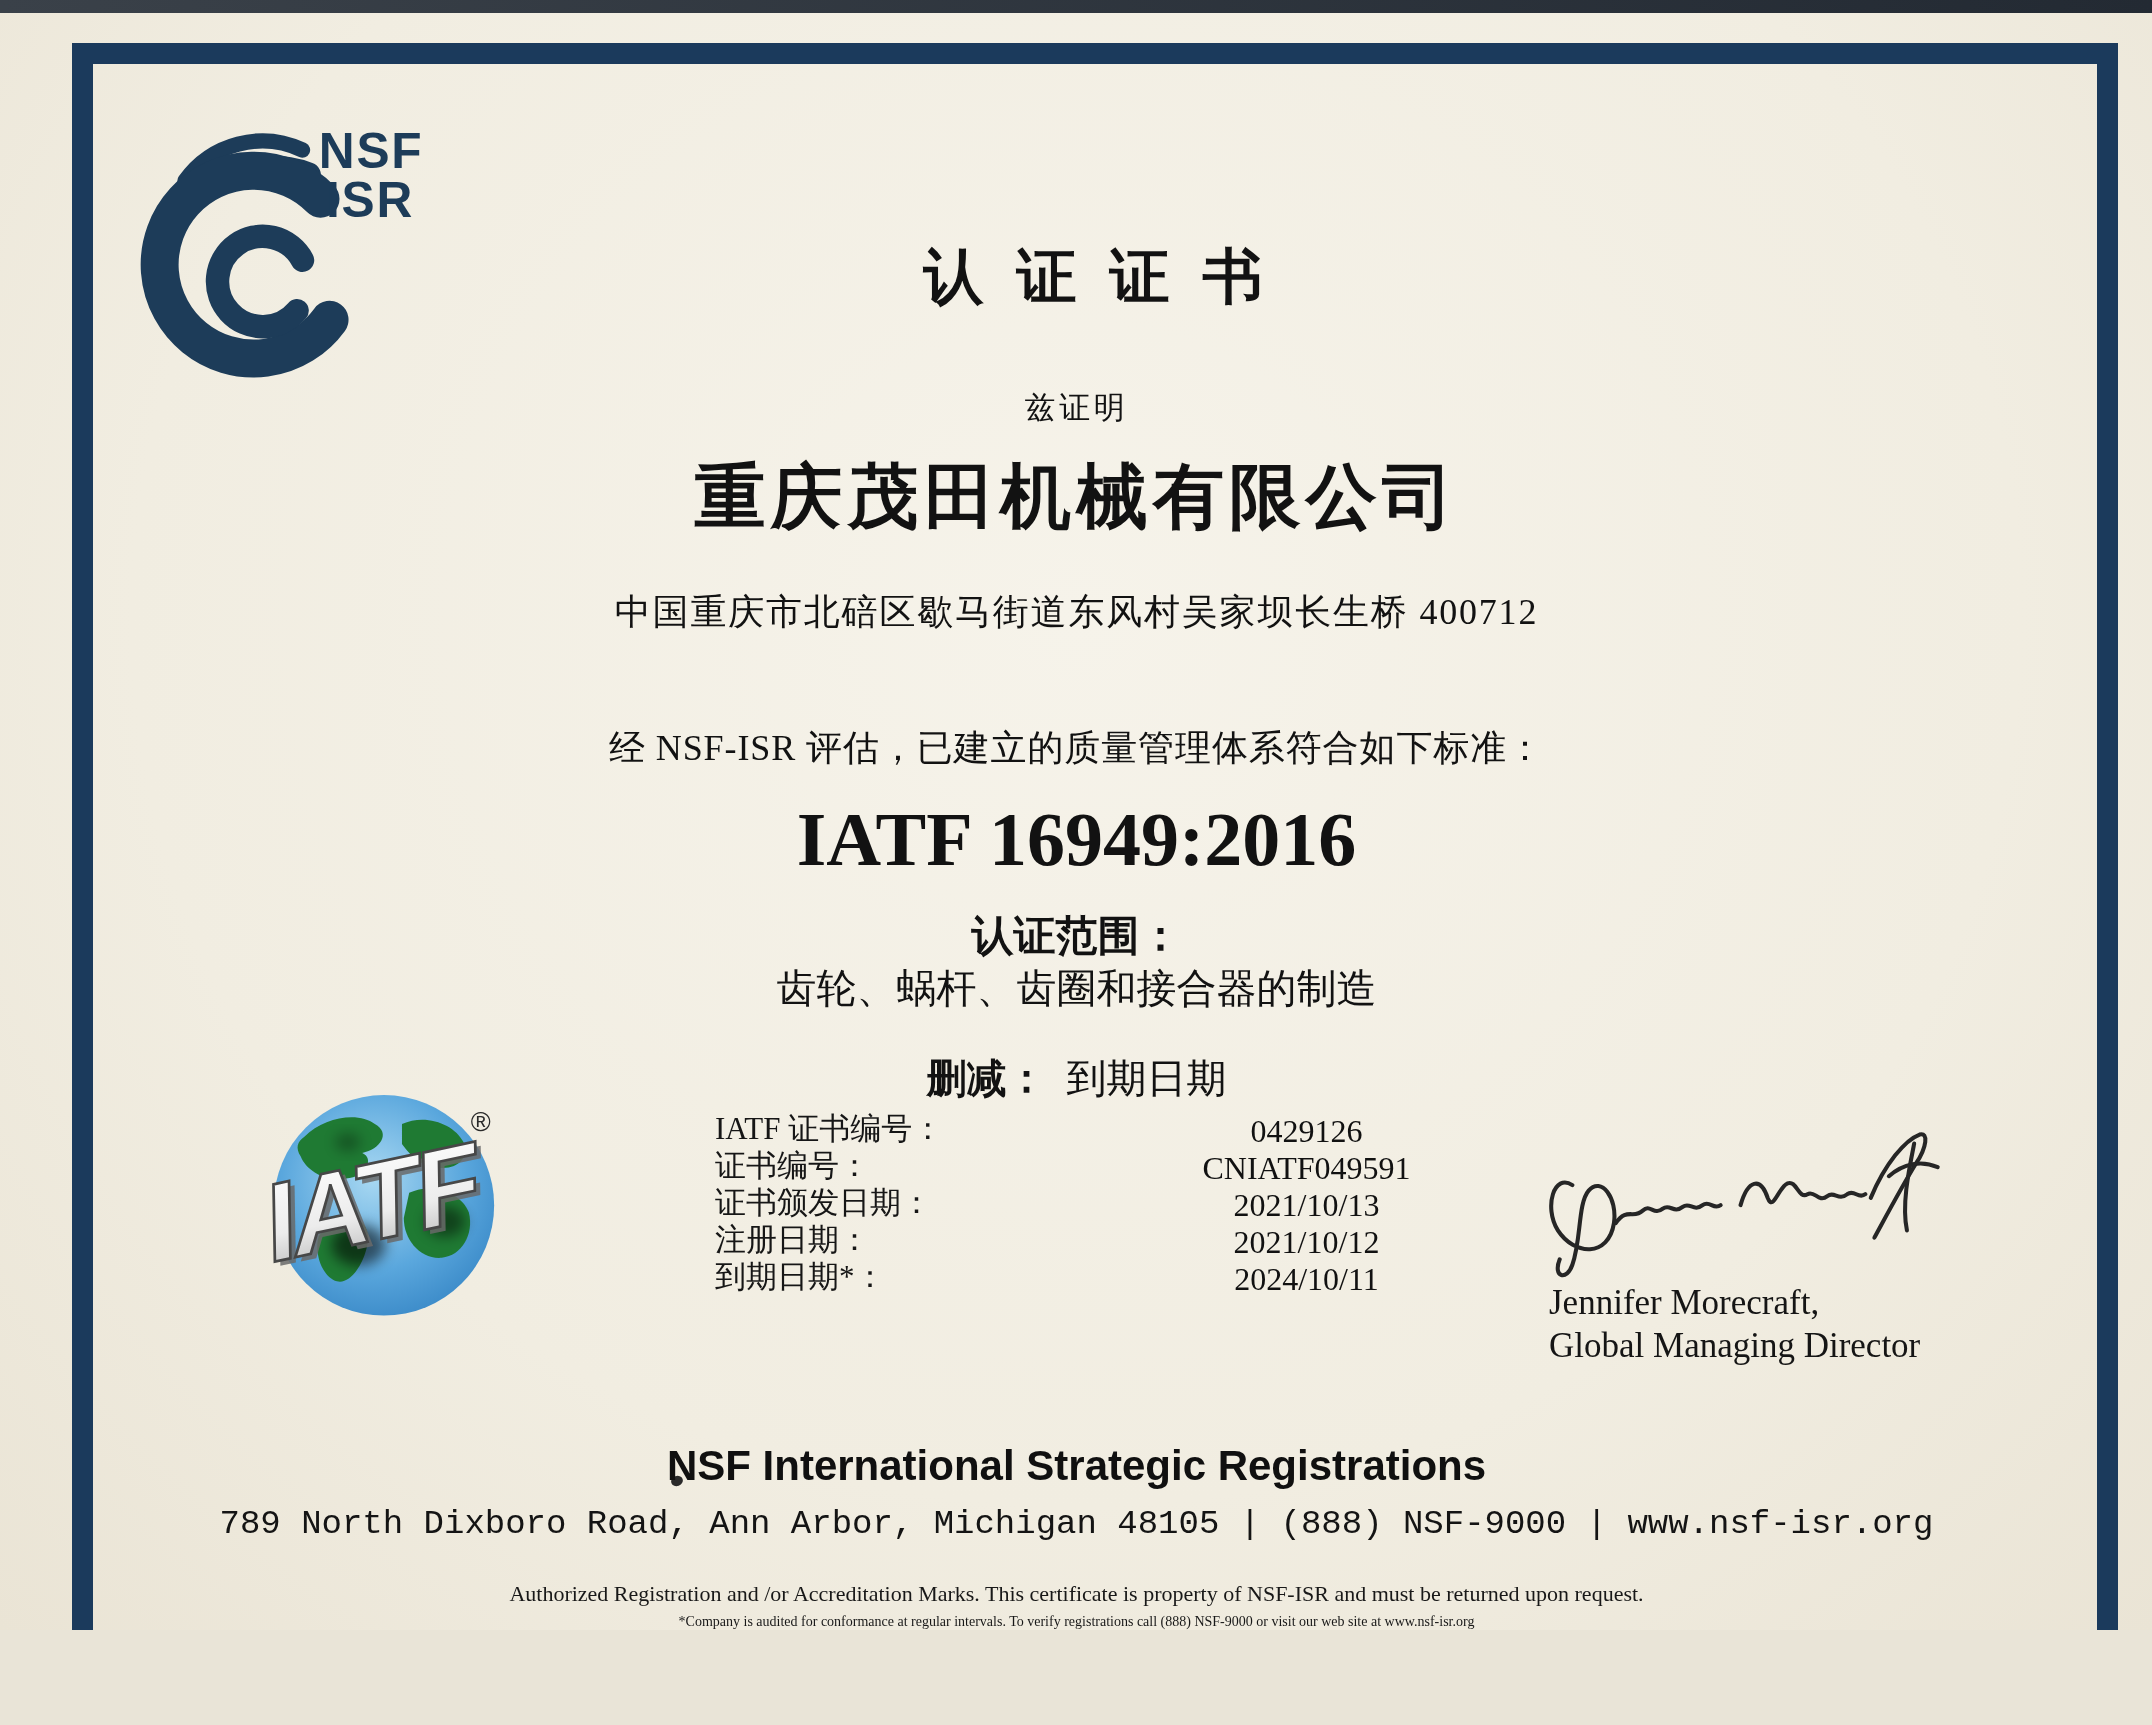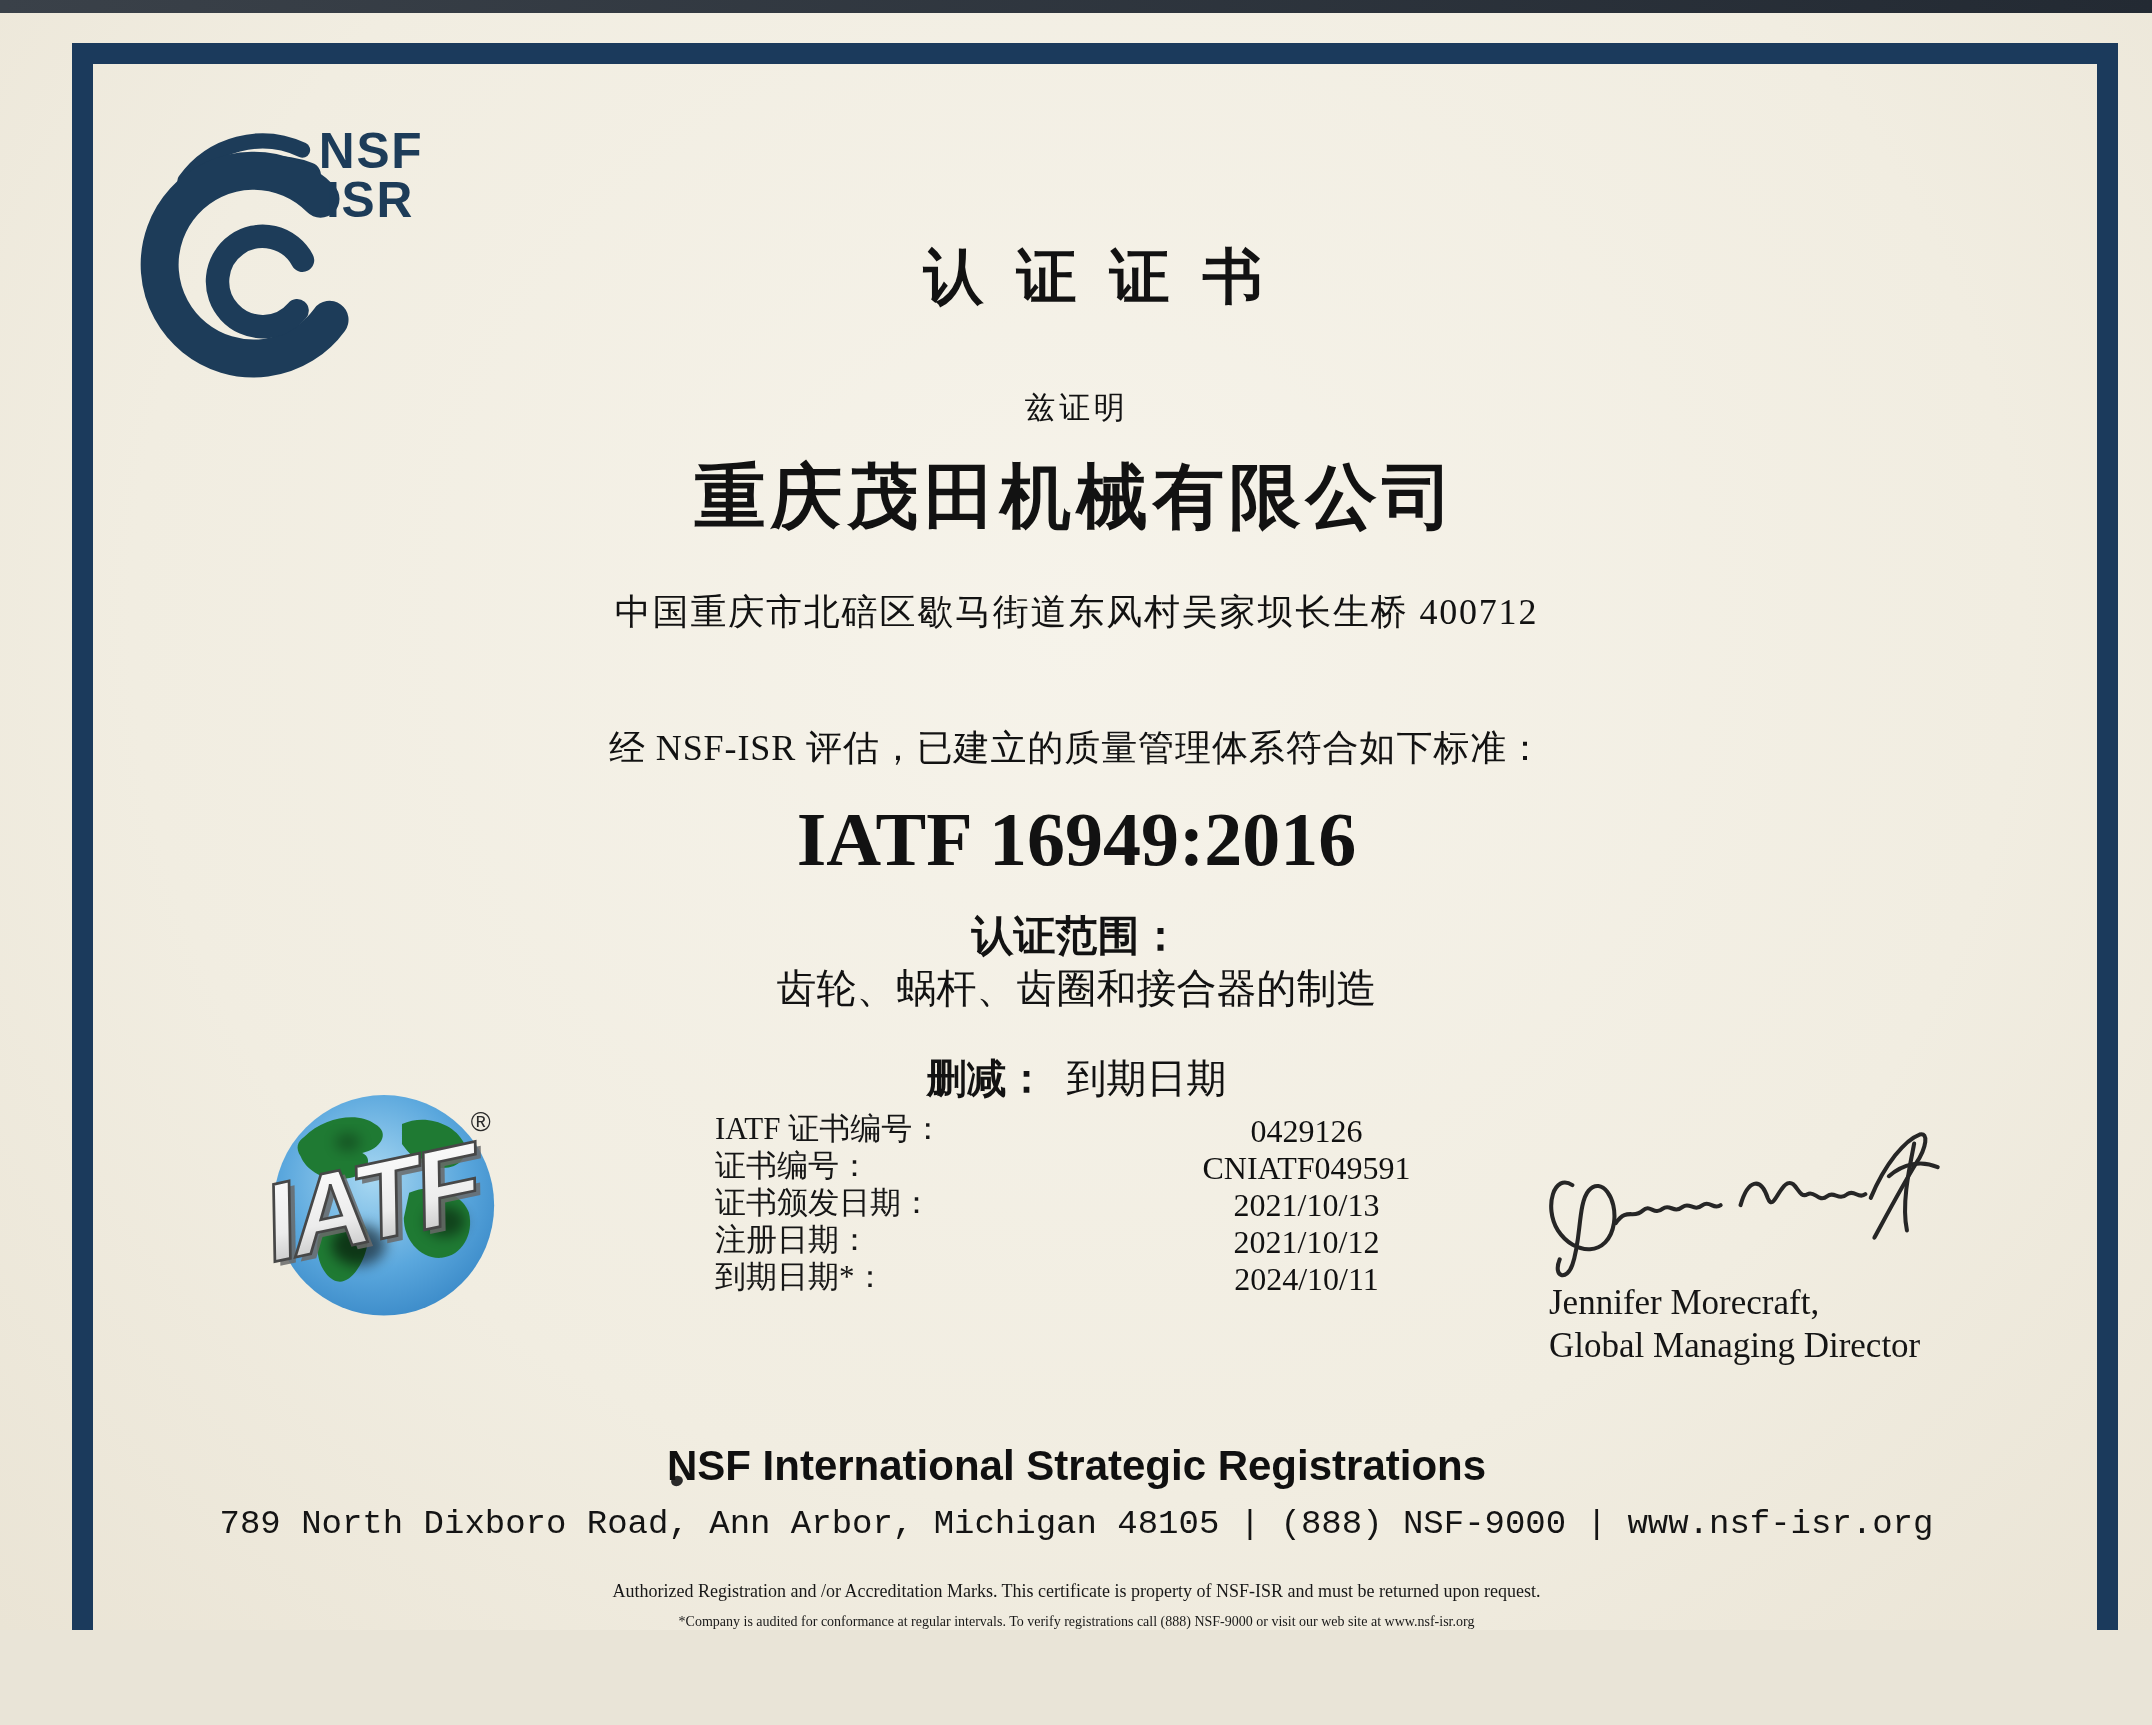--- a/index.html
+++ b/index.html
@@ -42,7 +42,7 @@
   .signer-title{position:absolute;left:1549px;top:1326px;font-size:35px;color:#151515;}
   .org-name{top:1442px;font-size:42px;font-weight:700;font-family:"Liberation Sans","DejaVu Sans",sans-serif;color:#101010;}
   .org-addr{top:1505px;font-size:34px;font-family:Liberation Mono, monospace;color:#141414;}
-  .fine1{top:1581px;font-size:18px;color:#181818;}
+  .fine1{top:1581px;font-size:22px;color:#181818;}
   .fine2{top:1614px;font-size:14px;color:#181818;}
   .ink-dot{position:absolute;left:671px;top:1476px;width:11.8px;height:10px;border-radius:50%;background:#2a2a2a;transform:rotate(-20deg);}
   .nsf-logo{position:absolute;left:125px;top:94px;}

